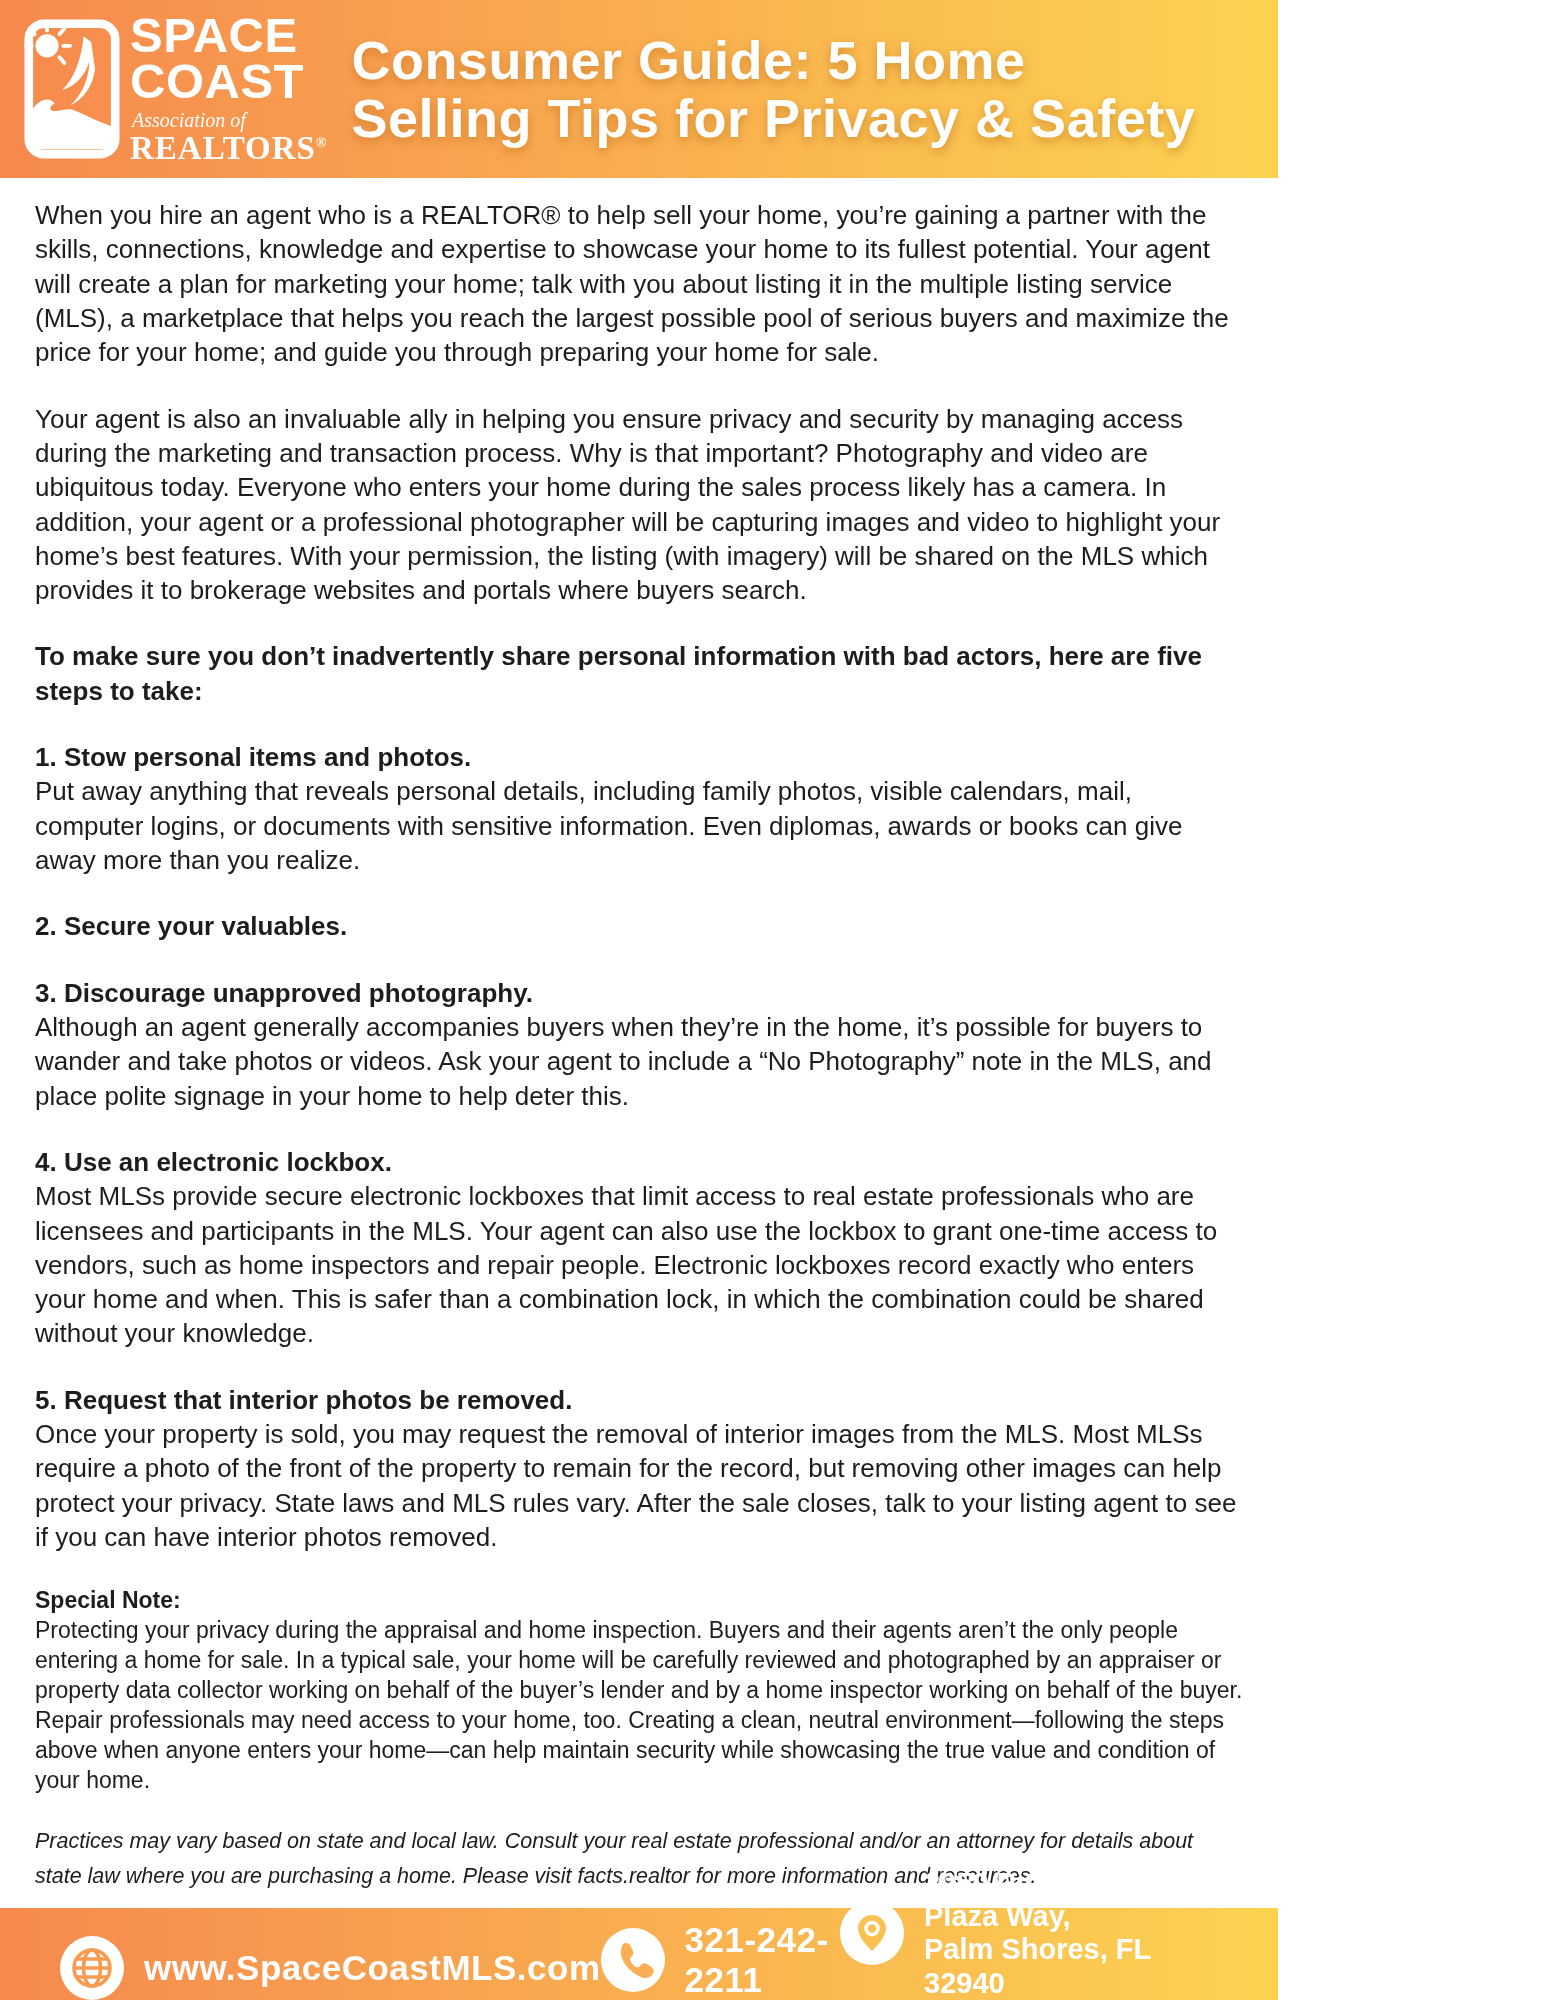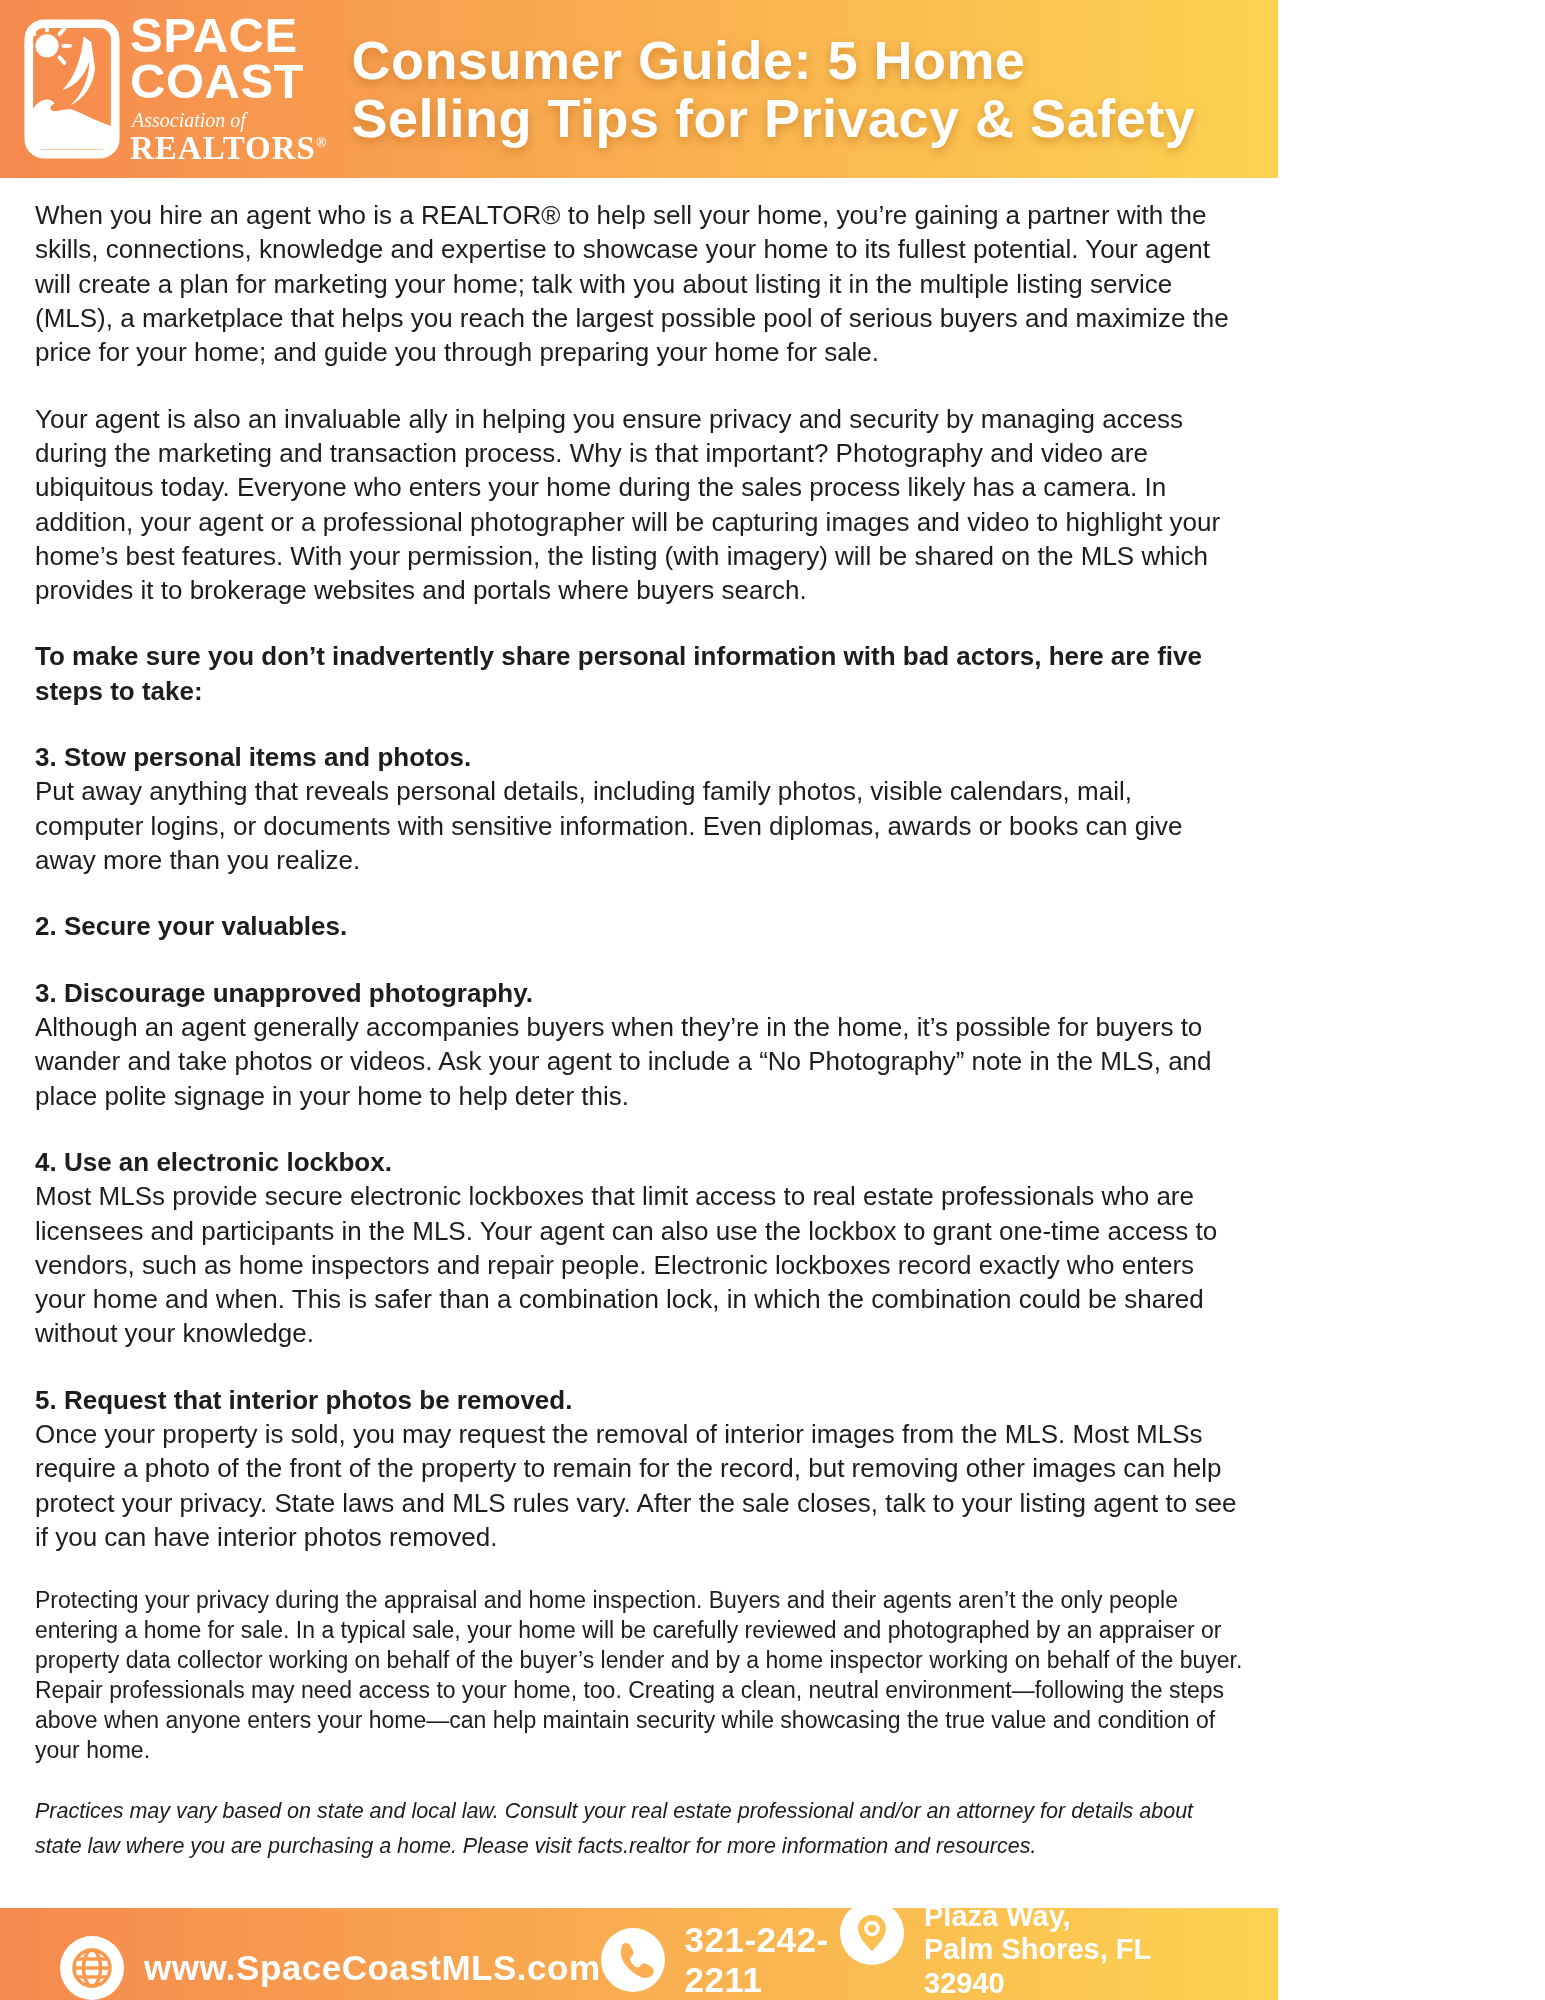--- a/index.html
+++ b/index.html
@@ -96,7 +96,7 @@
     <p class="bold">To make sure you don’t inadvertently share personal information with bad actors, here are five steps to take:</p>
 
     <div class="tip">
-      <div class="tip-heading">3. Stow personal items and photos.</div>
+      <div class="tip-heading">1. Stow personal items and photos.</div>
       <div>Put away anything that reveals personal details, including family photos, visible calendars, mail, computer logins, or documents with sensitive information. Even diplomas, awards or books can give away more than you realize.</div>
     </div>
 

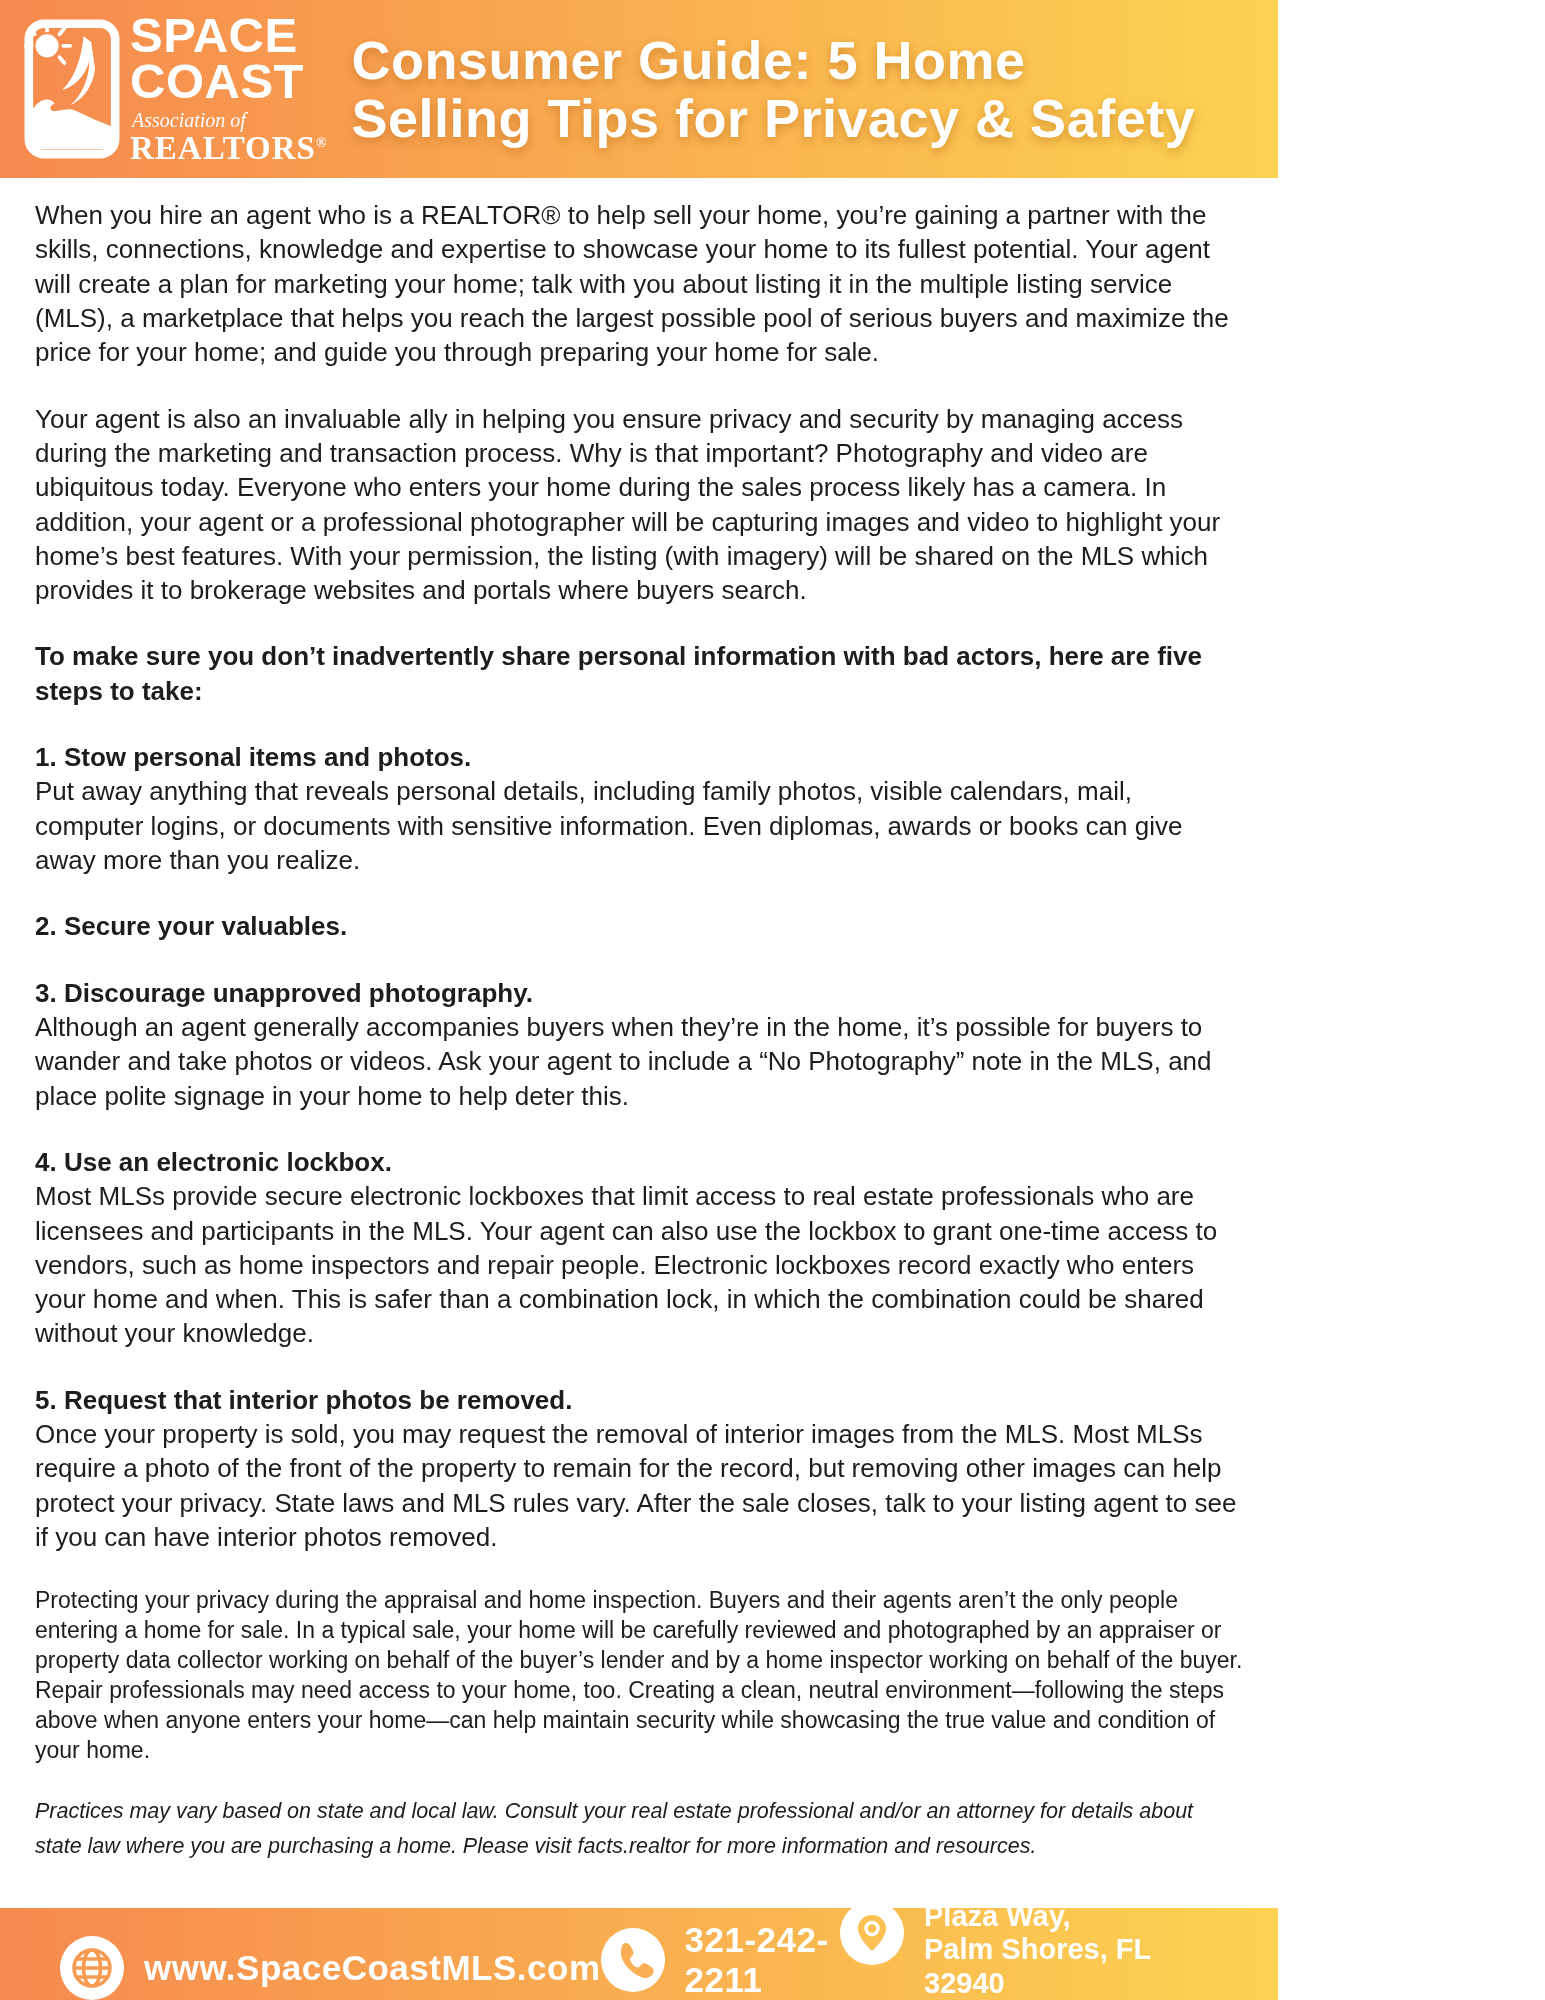--- a/index.html
+++ b/index.html
@@ -120,6 +120,7 @@
     </div>
 
     <div class="note">
+      <div class="note-heading">Special Note:</div>
       <div>Protecting your privacy during the appraisal and home inspection. Buyers and their agents aren’t the only people entering a home for sale. In a typical sale, your home will be carefully reviewed and photographed by an appraiser or property data collector working on behalf of the buyer’s lender and by a home inspector working on behalf of the buyer. Repair professionals may need access to your home, too. Creating a clean, neutral environment—following the steps above when anyone enters your home—can help maintain security while showcasing the true value and condition of your home.</div>
     </div>
 

